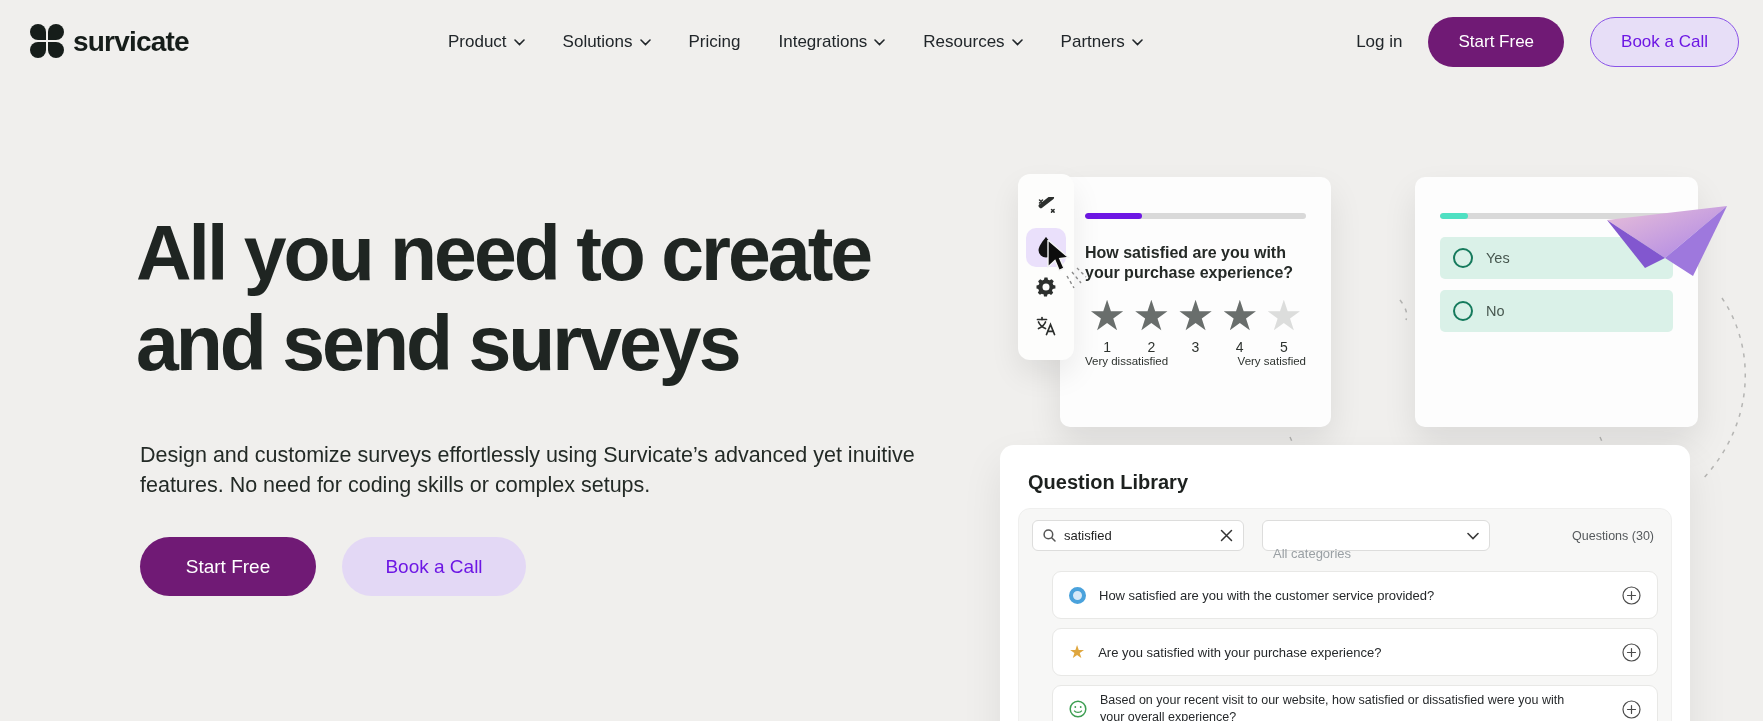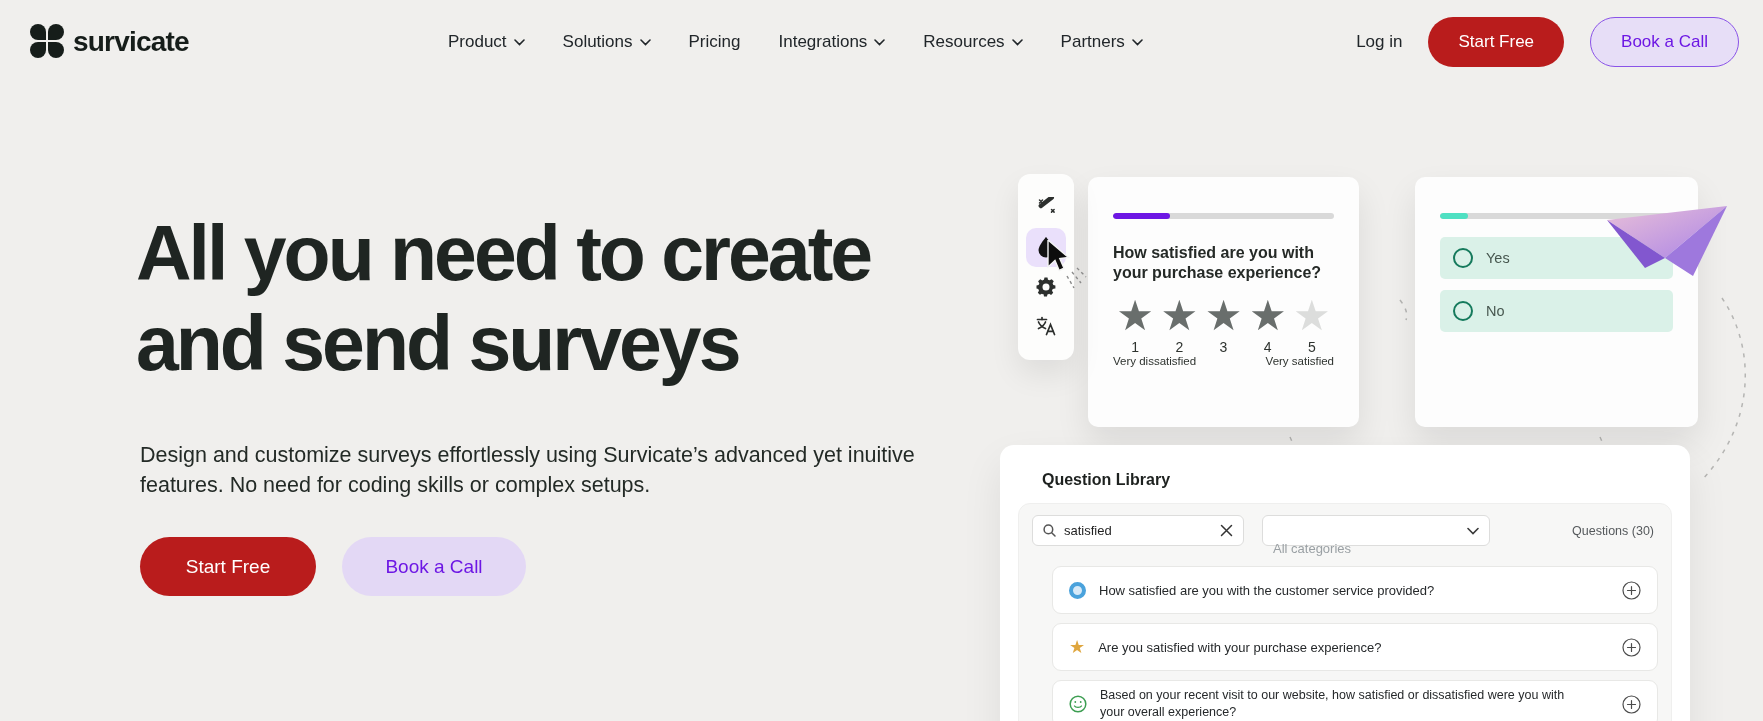--- a/index.html
+++ b/index.html
@@ -22,7 +22,7 @@
   .login{font-size:17px;color:#21262a;cursor:pointer;}
   .pill{height:50px;border-radius:26px;display:flex;align-items:center;justify-content:center;
         font-size:17px;padding:0 30px;cursor:pointer;box-sizing:border-box;white-space:nowrap;}
-  .pill-solid{background:#b91c1c;color:#ffffff;}
+  .pill-solid{background:#701a75;color:#ffffff;}
   .pill-outline{background:#e7def7;color:#6d17e4;border:1.5px solid #8a53e8;}
   .pill-soft{background:#e3d8f5;color:#6d17e4;}
 

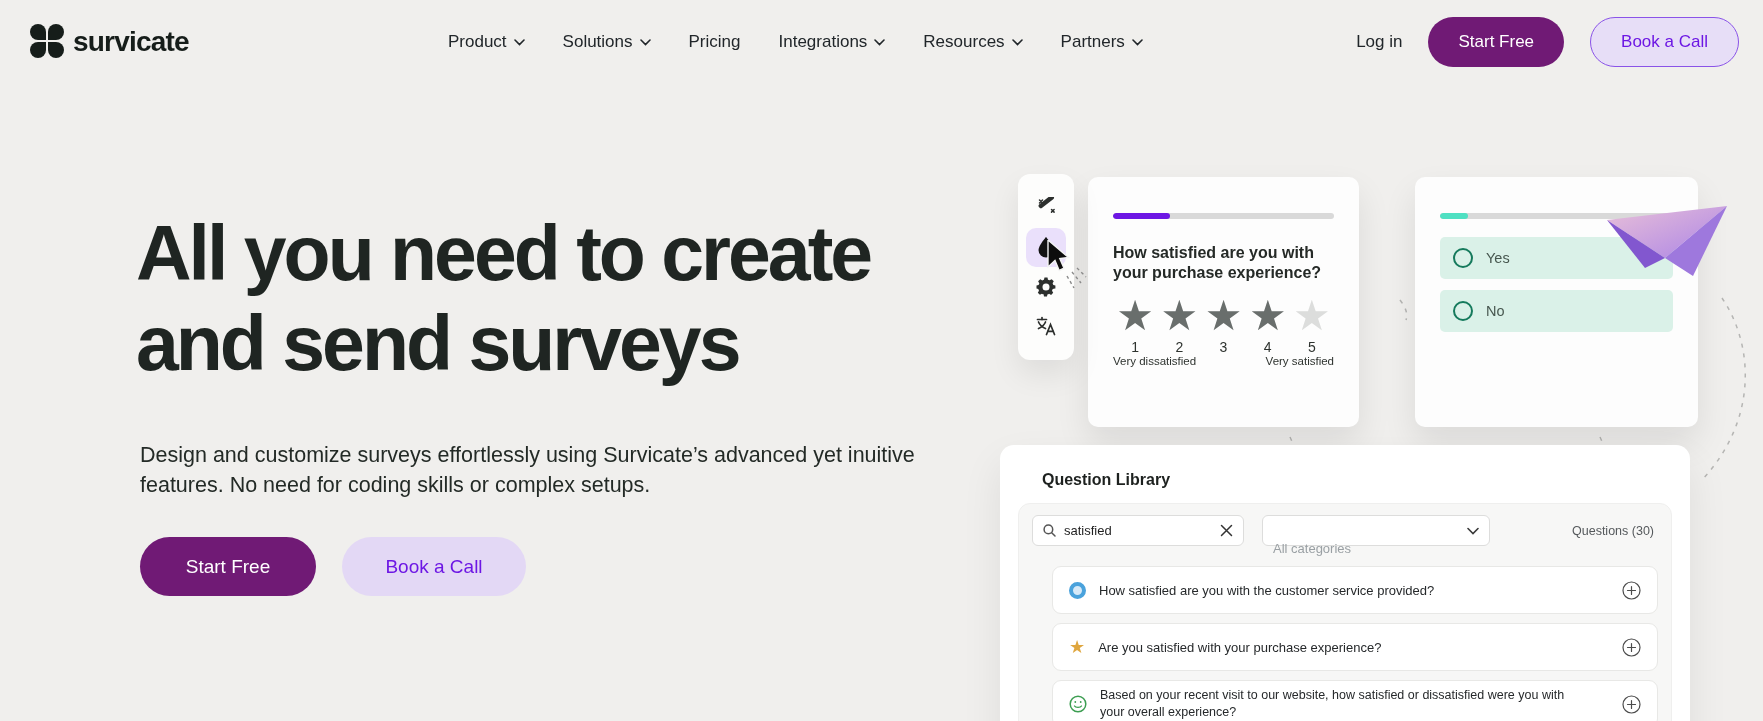--- a/index.html
+++ b/index.html
@@ -48,7 +48,7 @@
   
   .scard{position:absolute;top:177px;height:250px;background:#fdfdfd;border-radius:10px;
          box-shadow:0 16px 34px rgba(0,0,0,0.09);padding:36px 25px 0 25px;box-sizing:border-box;z-index:2;}
-  .scard1{left:1088px;width:271px;}
+  .scard1{left:1060px;width:271px;}
   .scard2{left:1415px;width:283px;}
   .track{height:6px;border-radius:3px;background:#d9d9d9;overflow:hidden;}
   .fill{height:100%;border-radius:3px;}

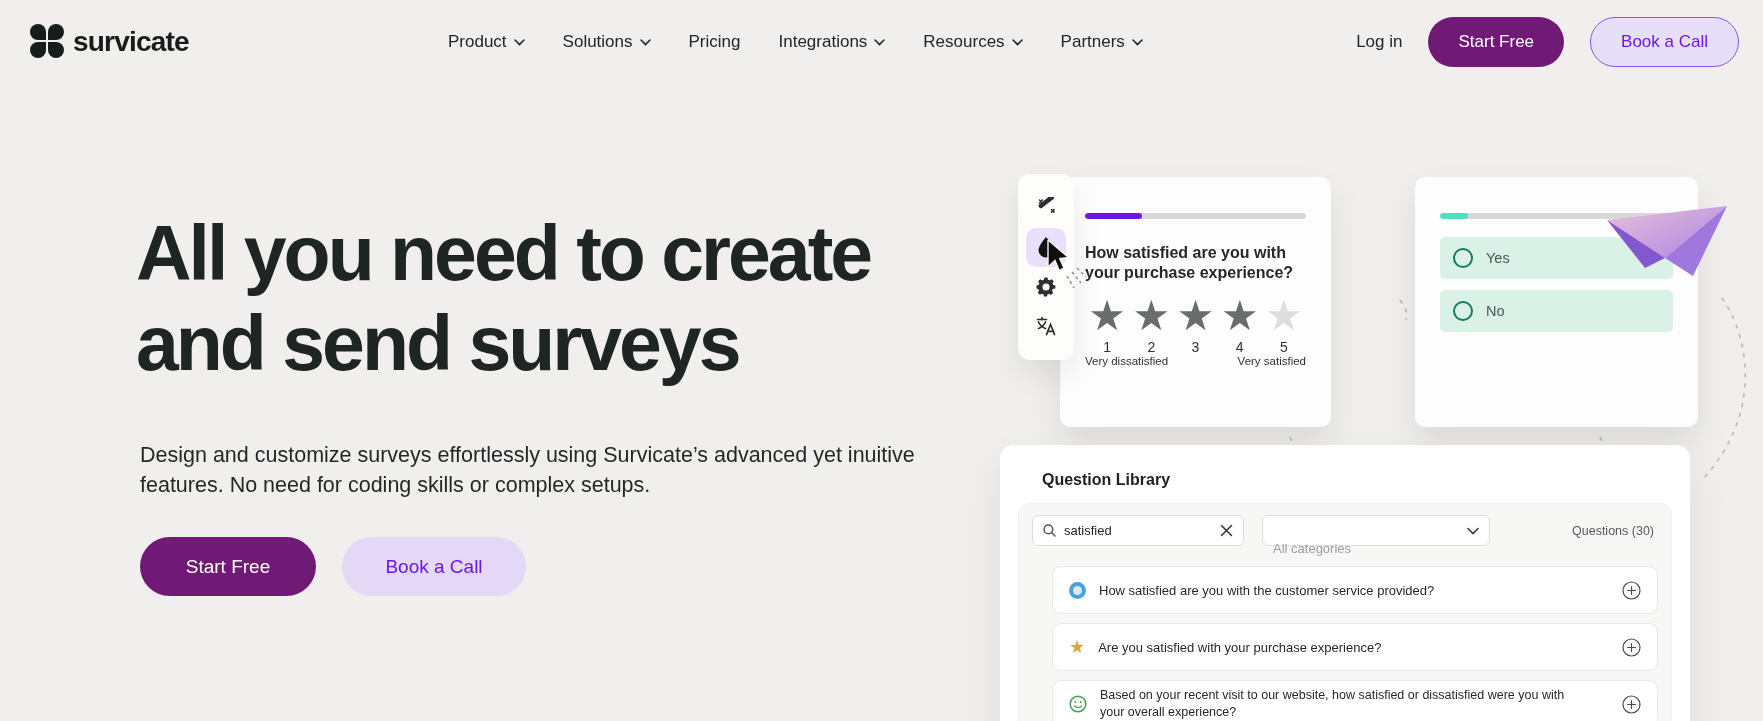--- a/index.html
+++ b/index.html
@@ -75,7 +75,7 @@
   
   .library{position:absolute;left:1000px;top:445px;width:690px;height:310px;background:#ffffff;border-radius:14px;
            box-shadow:0 18px 40px rgba(0,0,0,0.08);z-index:2;box-sizing:border-box;padding:26px 18px 0 18px;}
-  .lib-title{font-size:16px;font-weight:700;color:#1d211f;margin-left:24px;}
+  .lib-title{font-size:20px;font-weight:700;color:#1d211f;margin-left:10px;}
   .lib-panel{margin-top:14px;background:#f7f7f6;border:1px solid #efefee;border-radius:12px;
              padding:11px 13px;height:240px;box-sizing:border-box;}
   .lib-controls{display:flex;align-items:center;text-align:right;}

